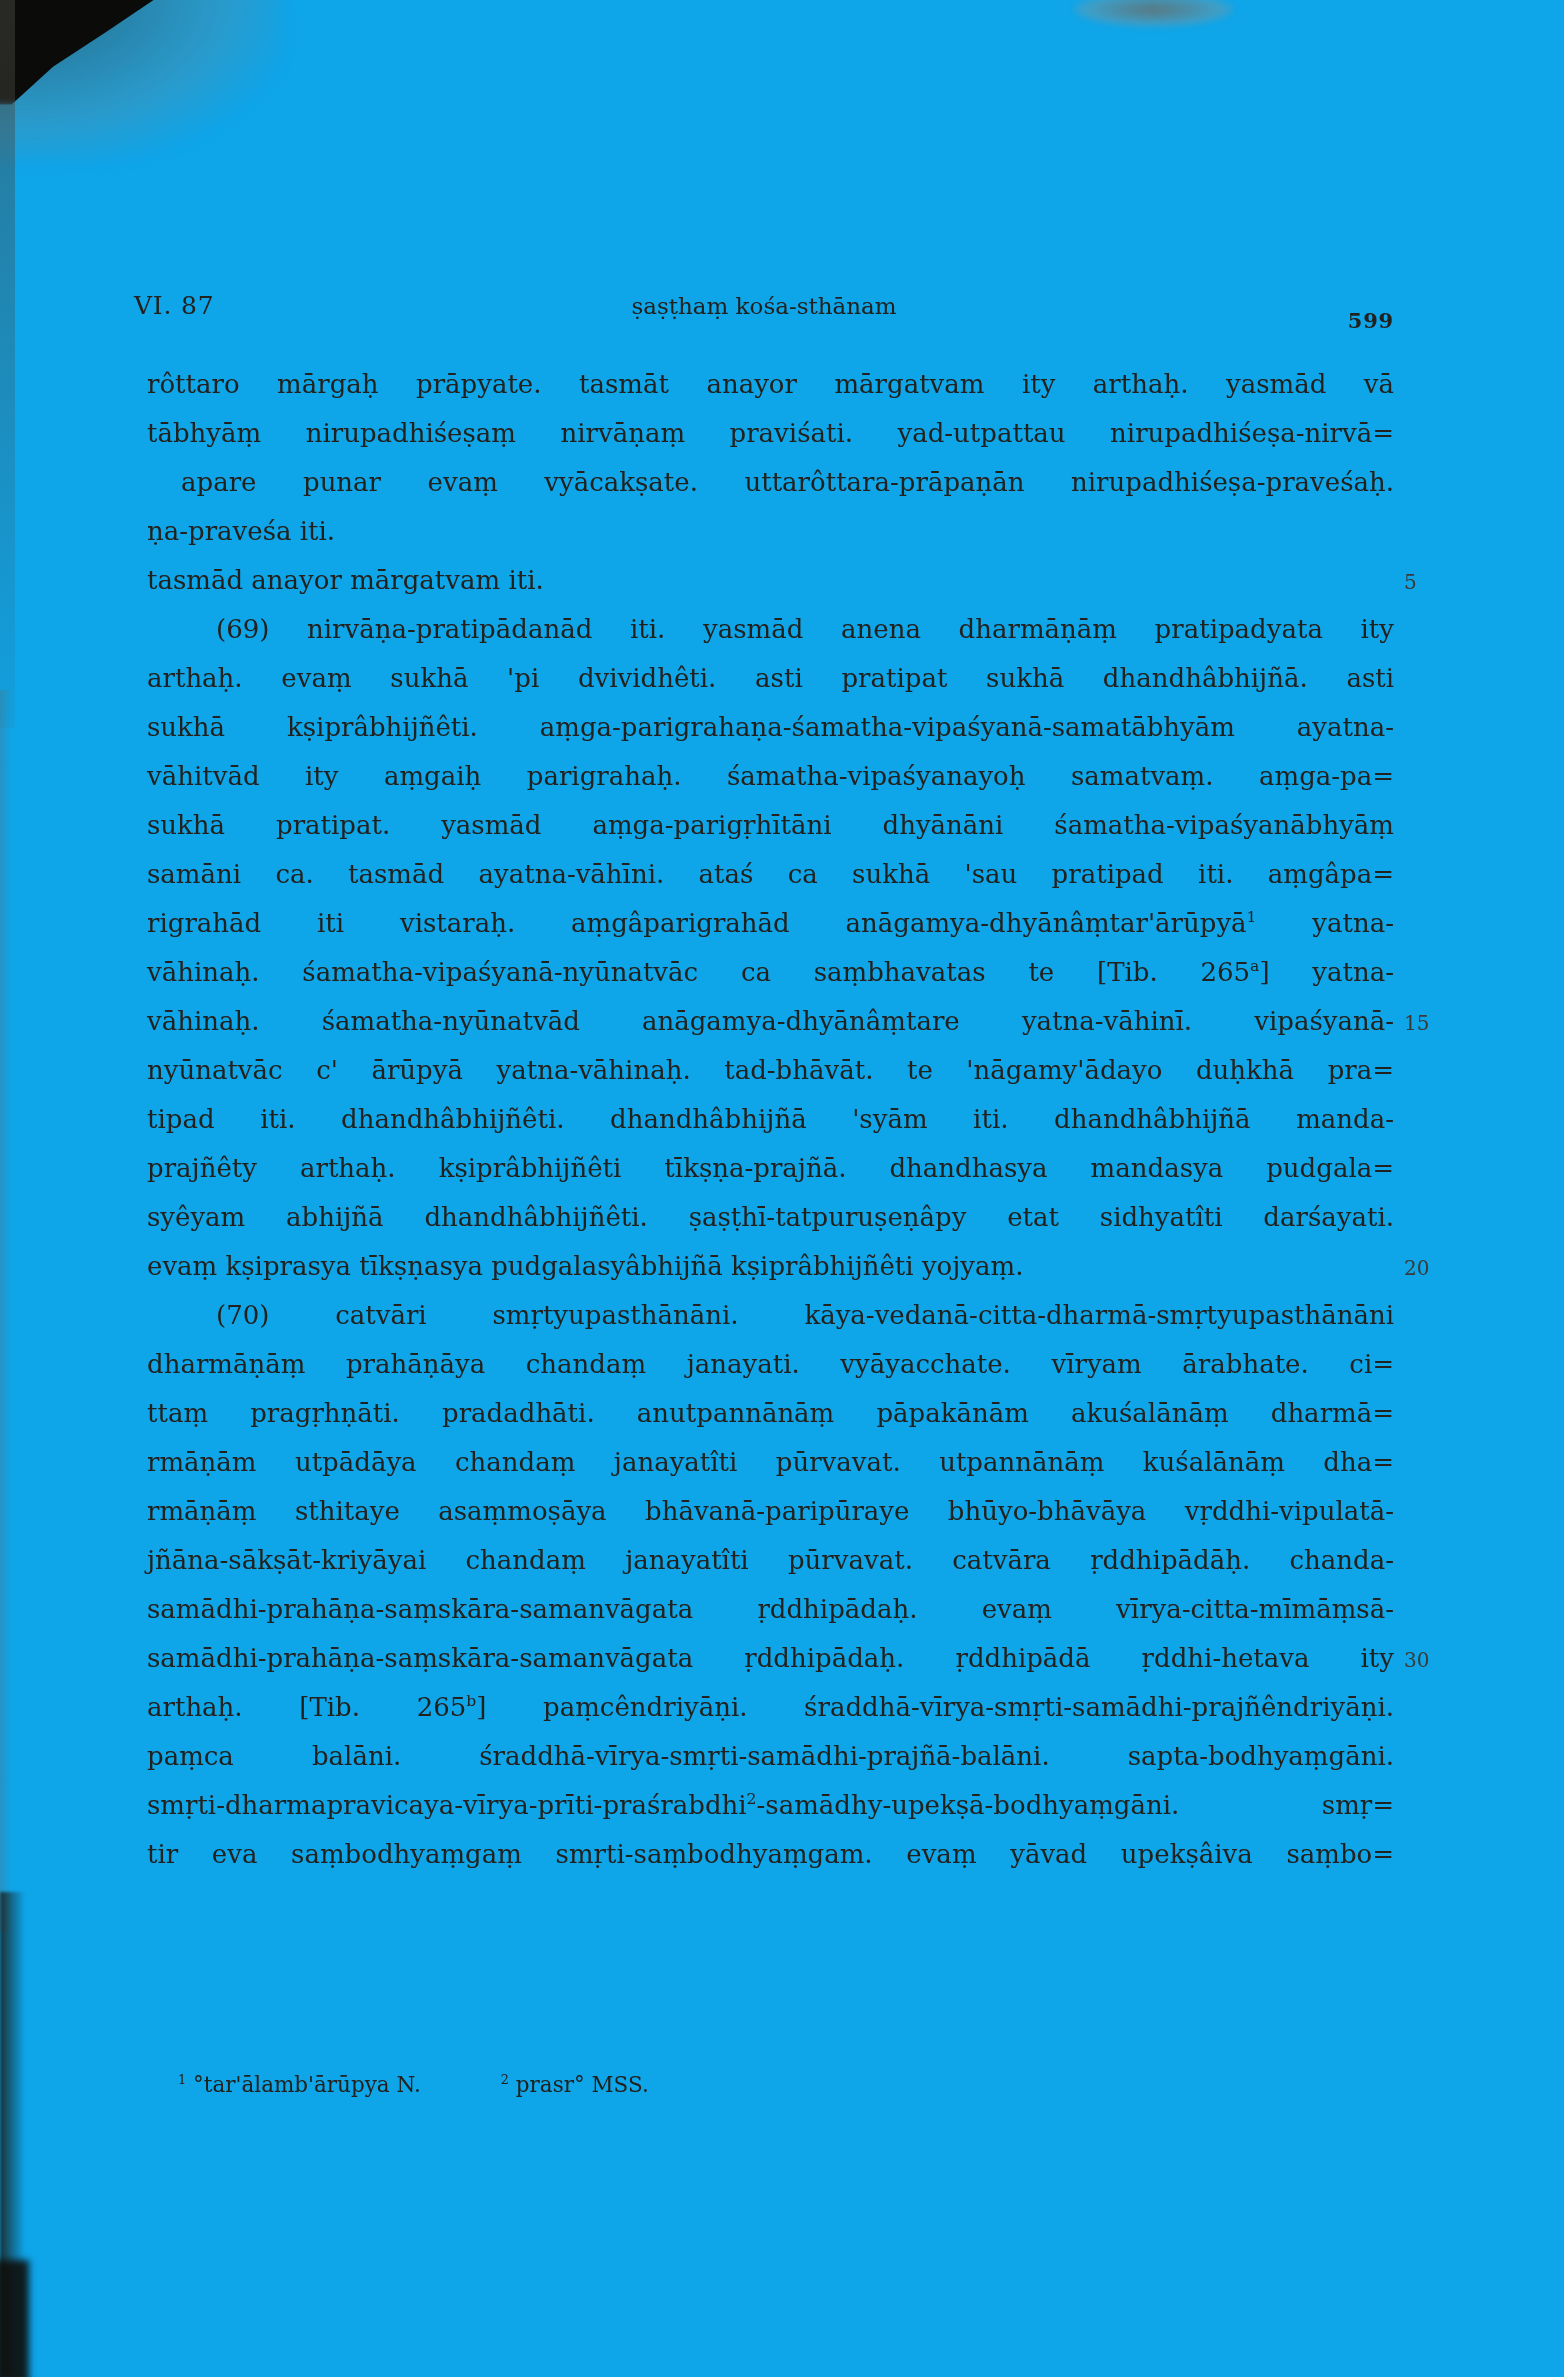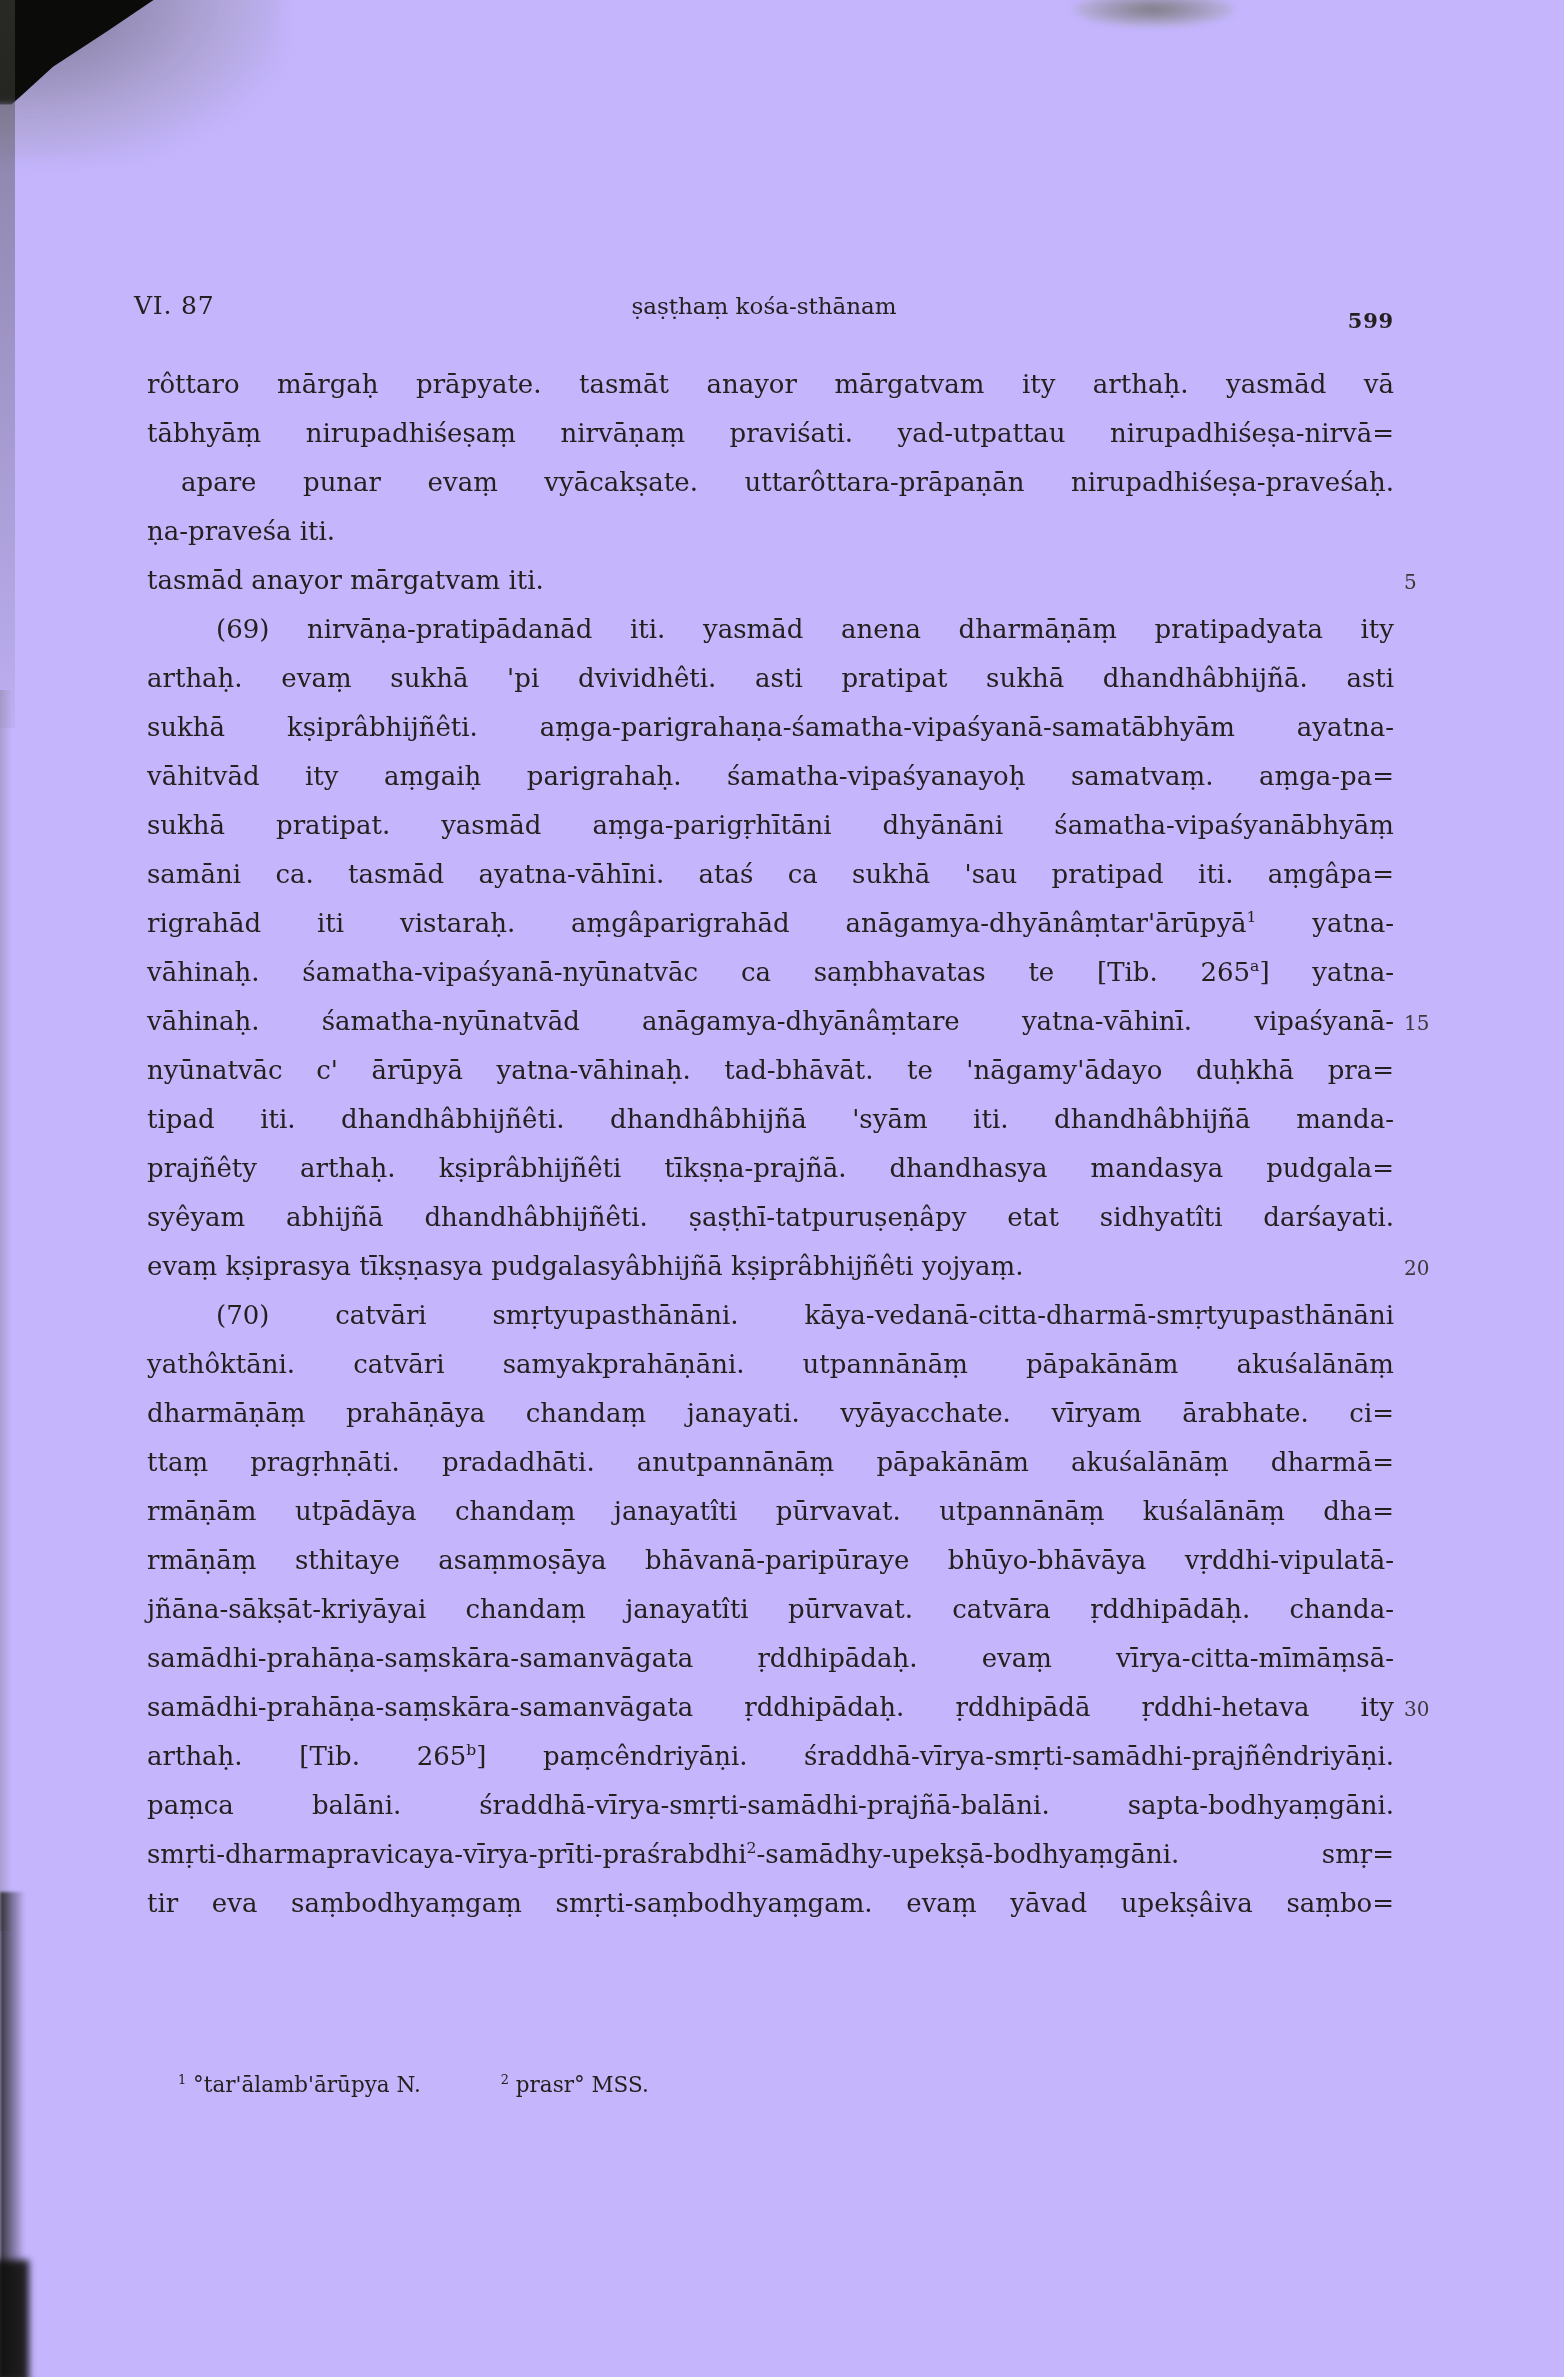--- a/index.html
+++ b/index.html
@@ -6,7 +6,7 @@
   .page{
     position:relative;
     width:1565px;height:2377px;
-    background:#c4b5fd;
+    background:#0ea5e9;
     overflow:hidden;
     font-family:"DejaVu Serif","Liberation Serif",serif;
     color:#23211d;

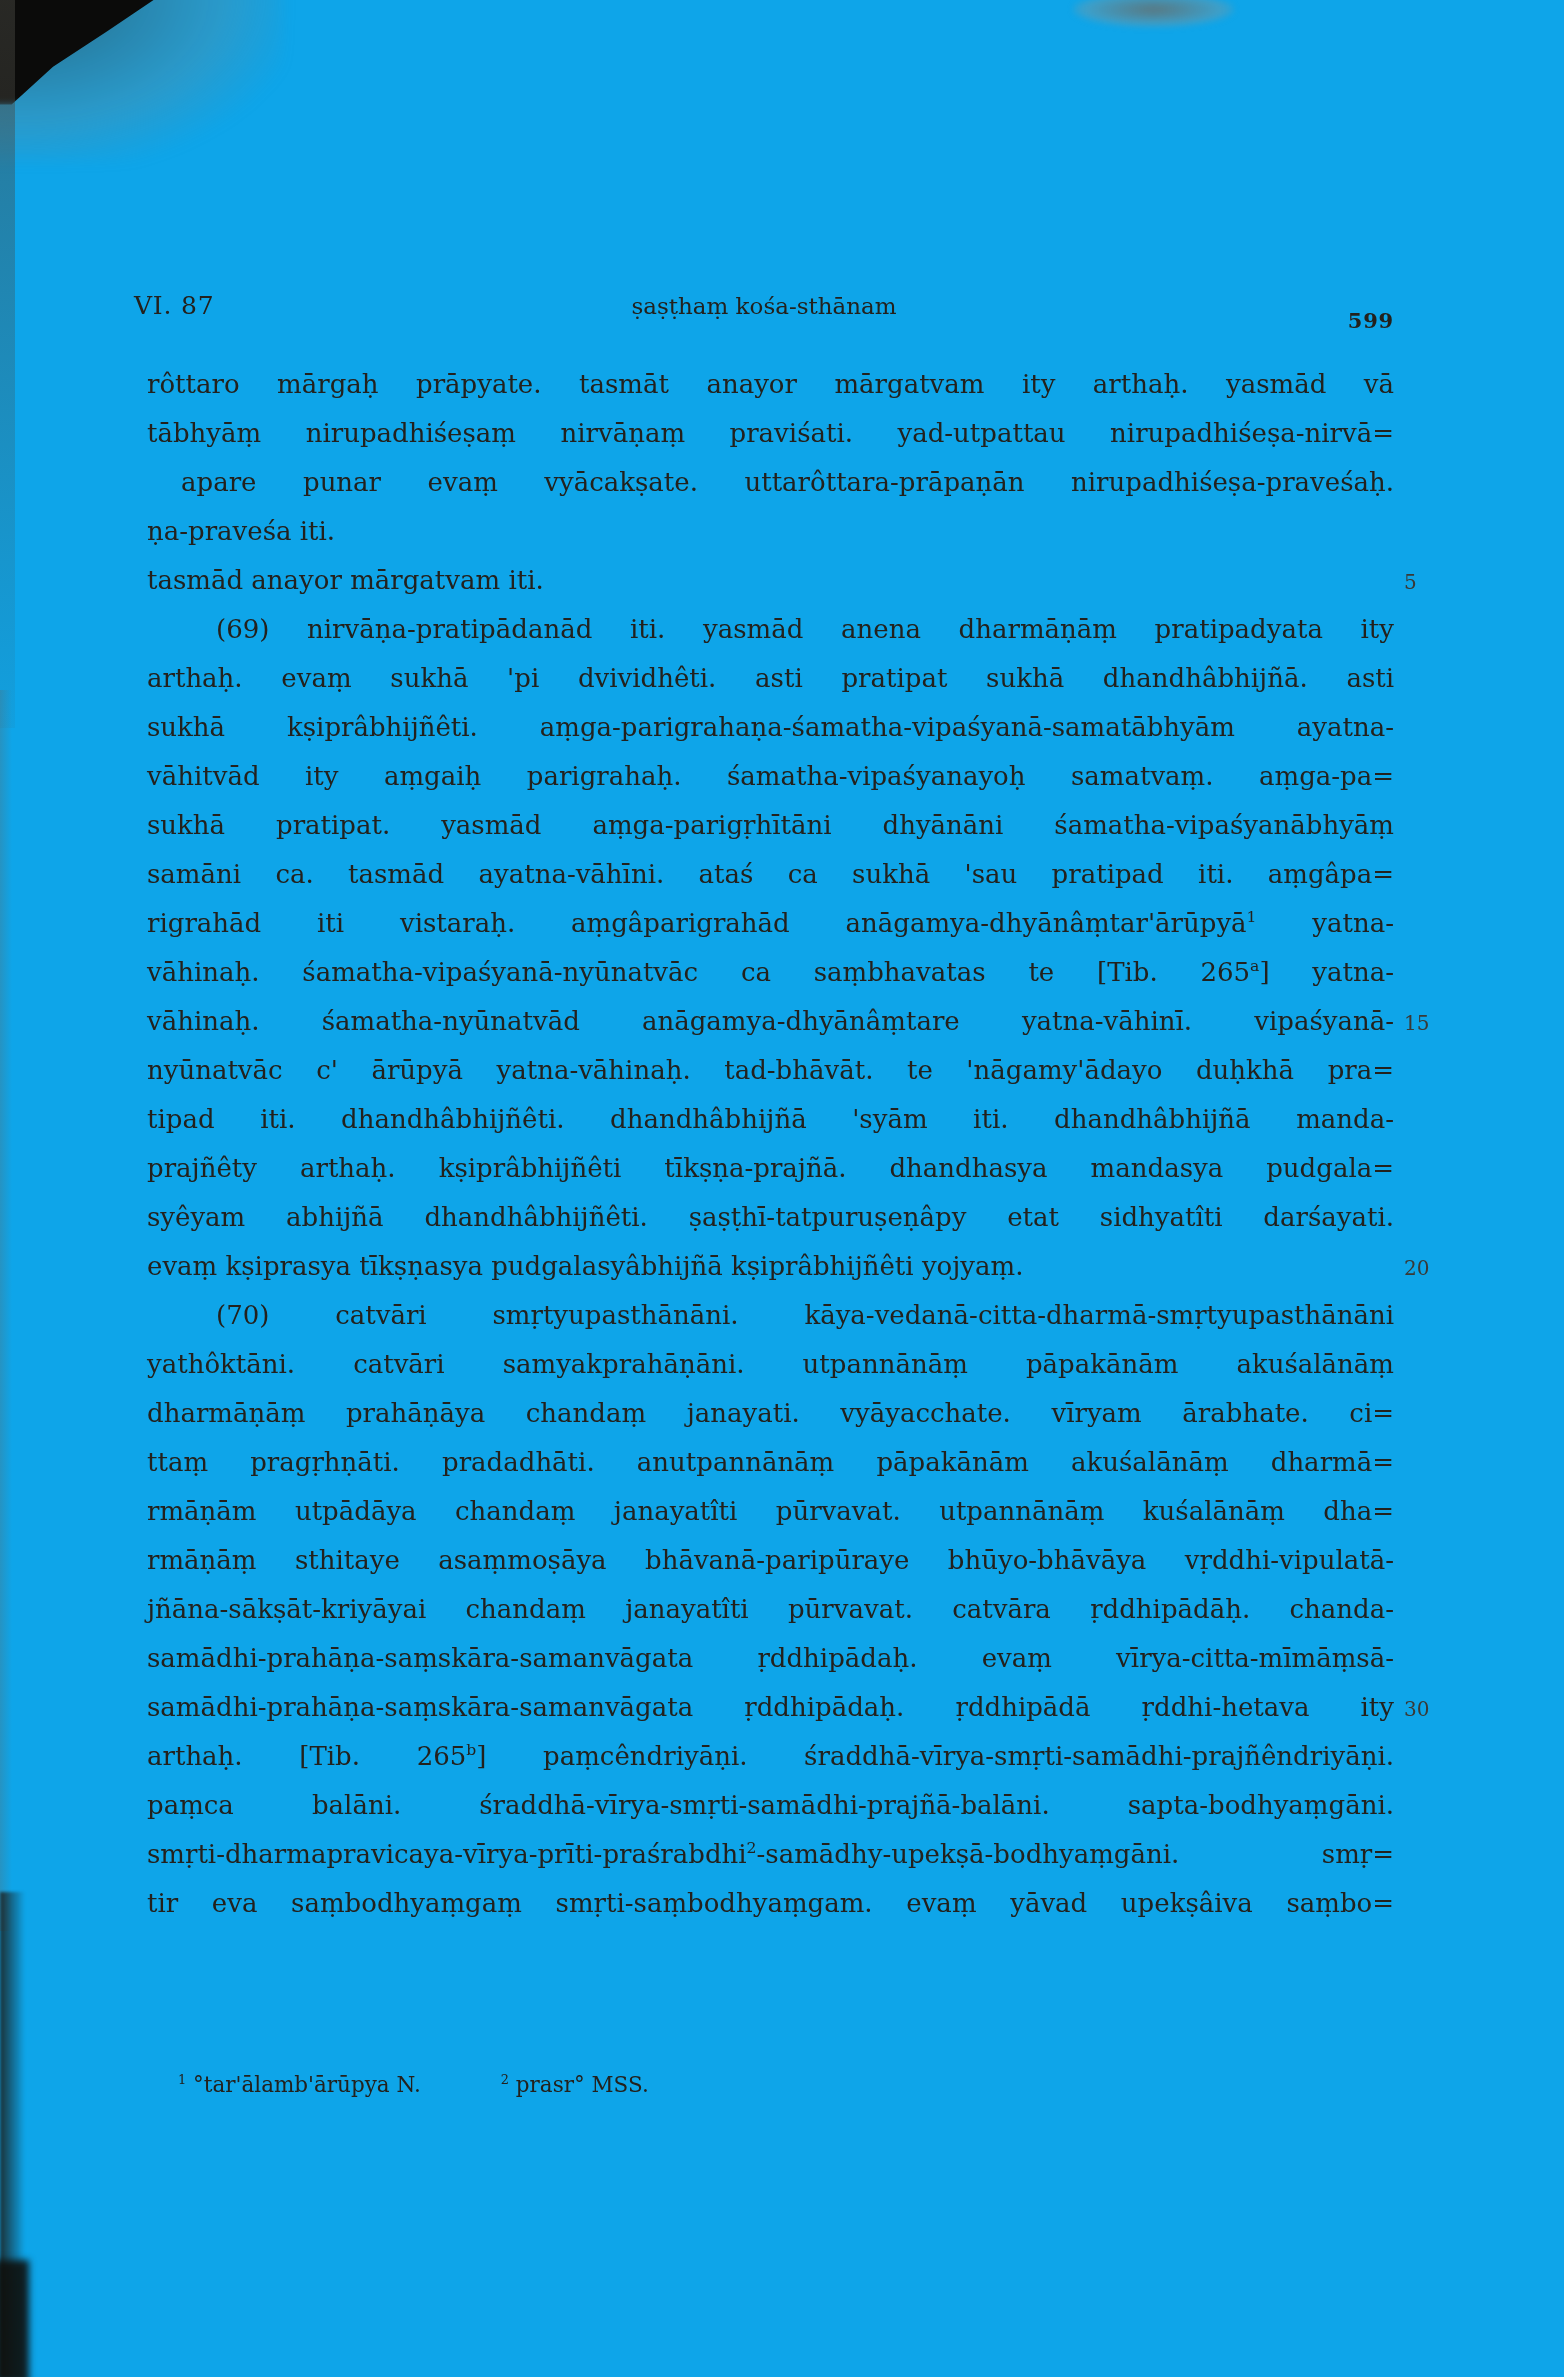--- a/index.html
+++ b/index.html
@@ -101,7 +101,6 @@
       <div class="line"><span class="it">syêyam abhijñā dhandhâbhijñêti.</span><span> ṣaṣṭhī-tatpuruṣeṇâpy etat sidhyatîti darśayati.</span></div>
       <div class="line lastline"><span>evaṃ kṣiprasya tīkṣṇasya pudgalasyâbhijñā kṣiprâbhijñêti yojyaṃ.</span><span class="mnum">20</span></div>
       <div class="line" style="text-indent: 69px;"><span>(70) </span><span class="it">catvāri smṛtyupasthānāni.</span><span> kāya-vedanā-citta-dharmā-smṛtyupasthānāni</span></div>
-      <div class="line"><span>yathôktāni. </span><span class="it">catvāri samyakprahāṇāni.</span><span> utpannānāṃ pāpakānām akuśalānāṃ</span></div>
       <div class="line"><span>dharmāṇāṃ prahāṇāya chandaṃ janayati. vyāyacchate. vīryam ārabhate. ci=</span></div>
       <div class="line"><span>ttaṃ pragṛhṇāti. pradadhāti. anutpannānāṃ pāpakānām akuśalānāṃ dharmā=</span></div>
       <div class="line"><span>rmāṇām utpādāya chandaṃ janayatîti pūrvavat. utpannānāṃ kuśalānāṃ dha=</span></div>

